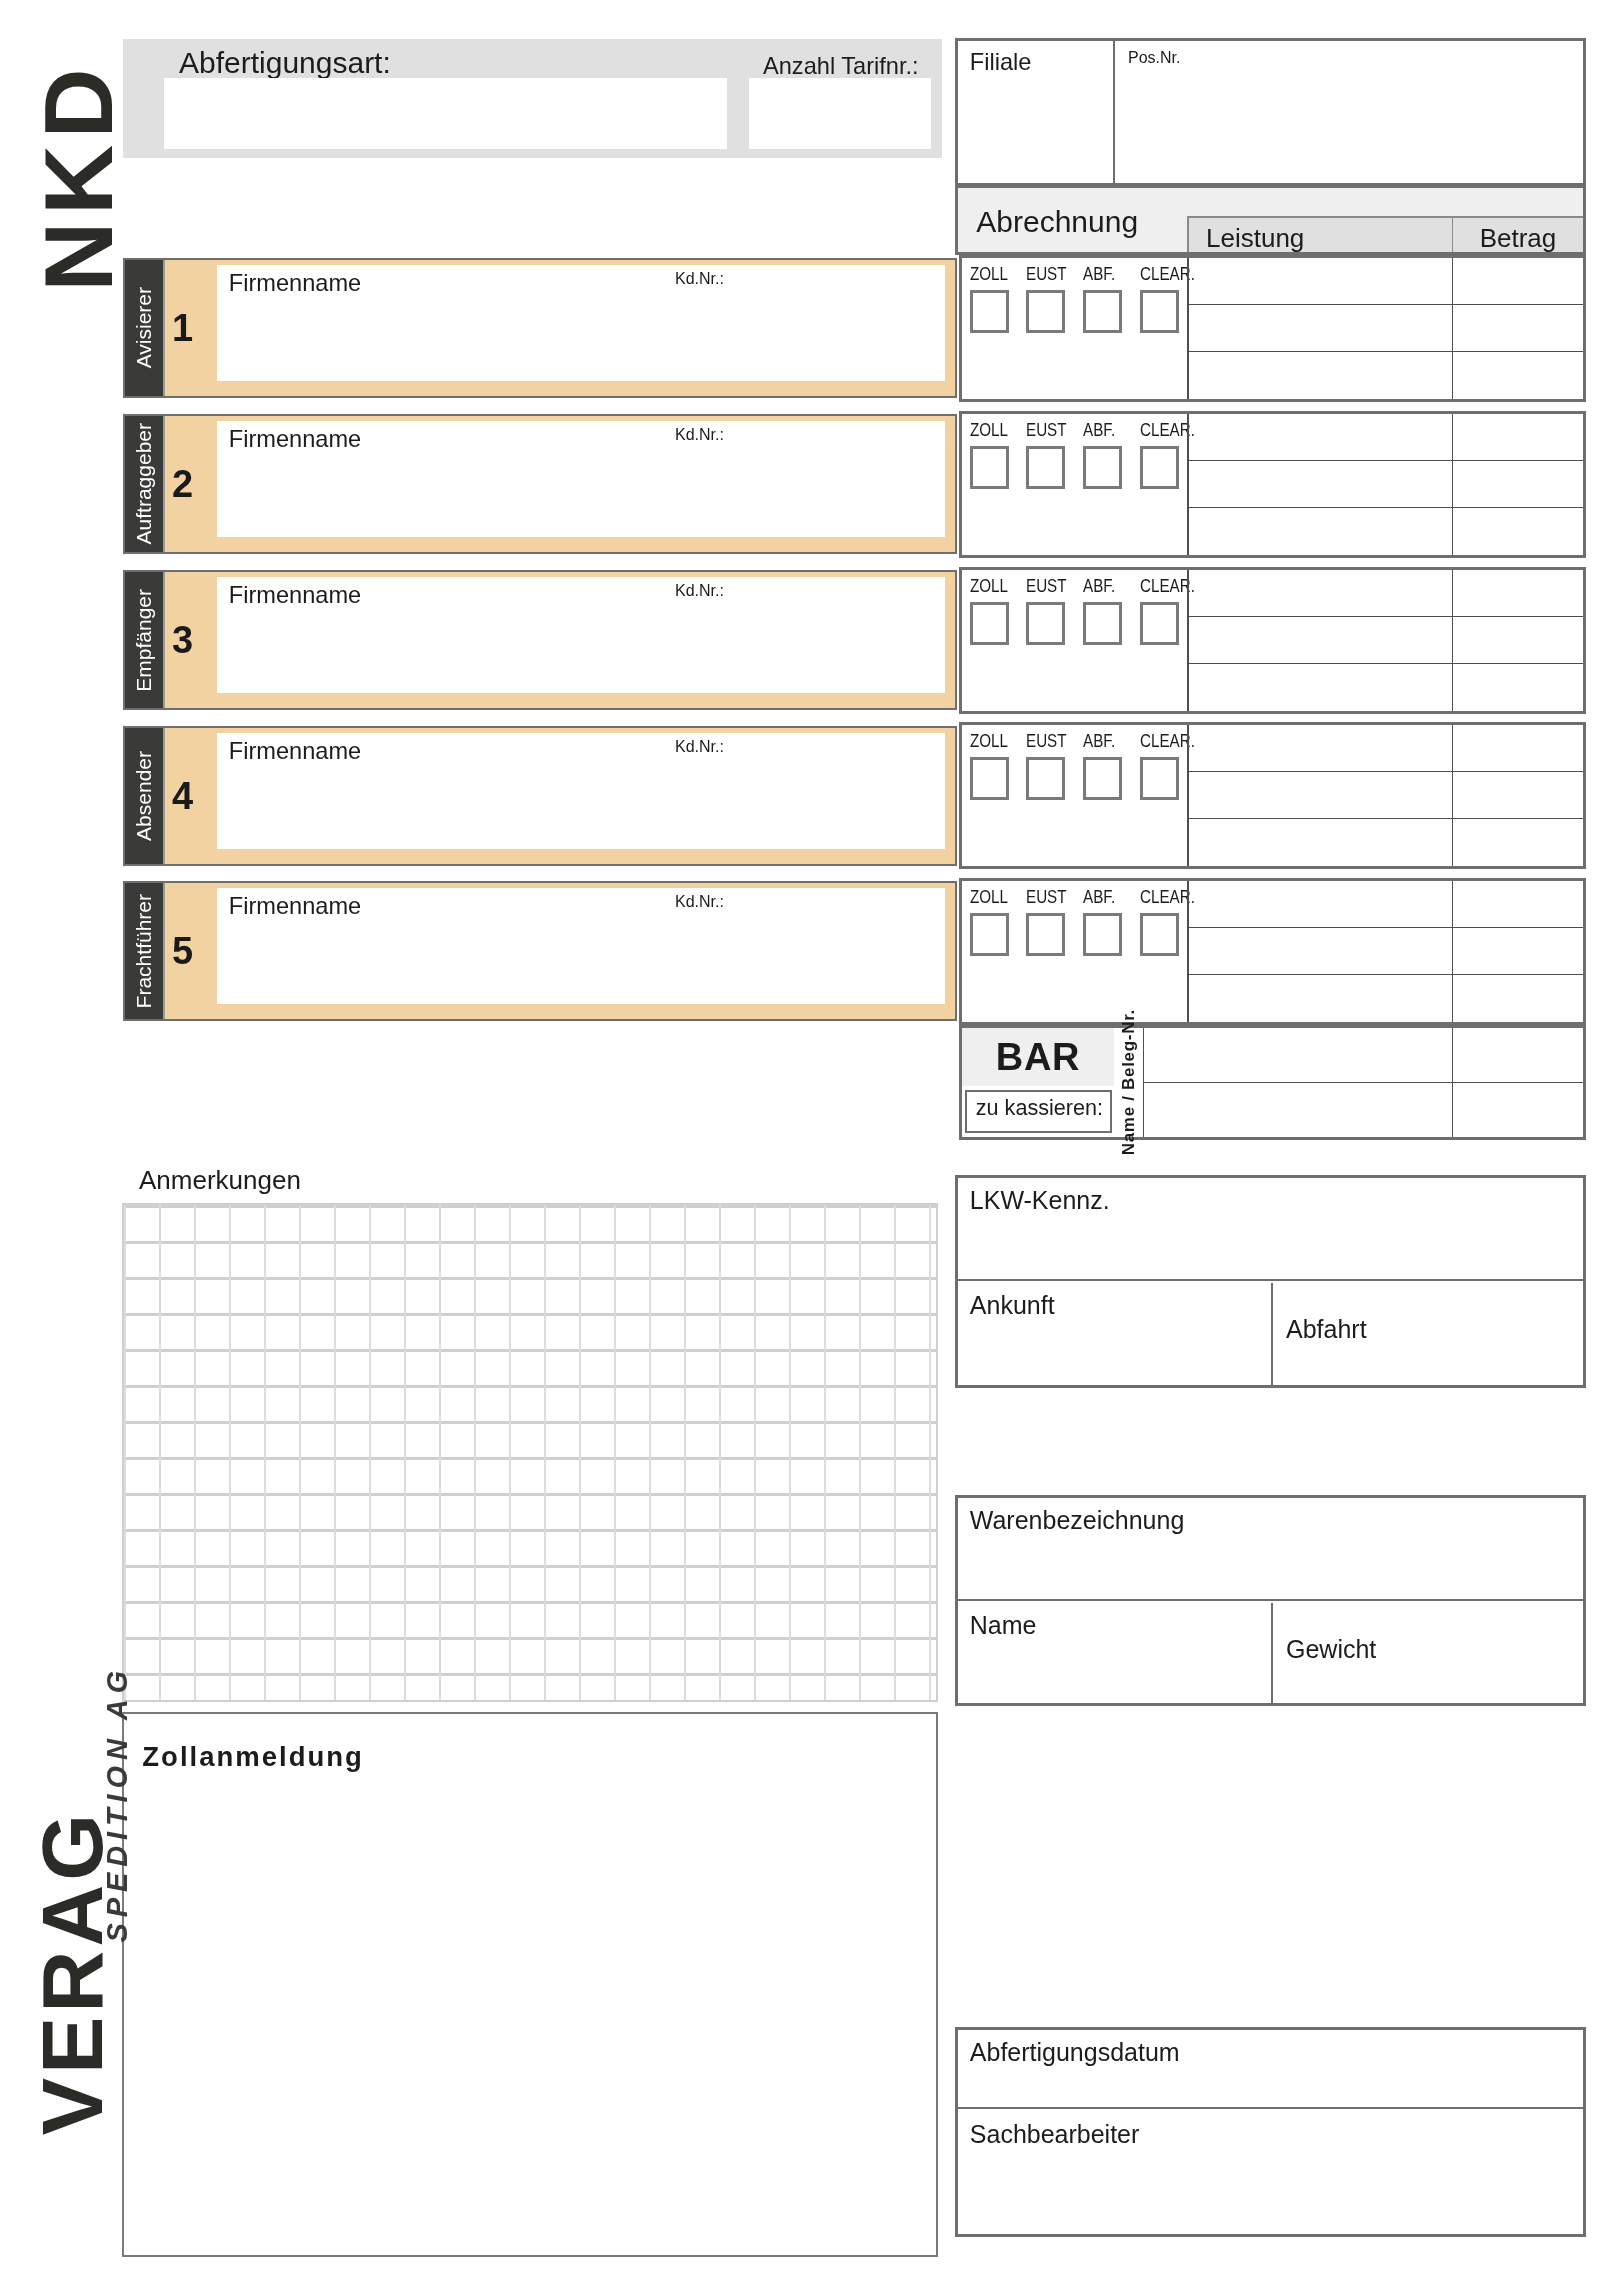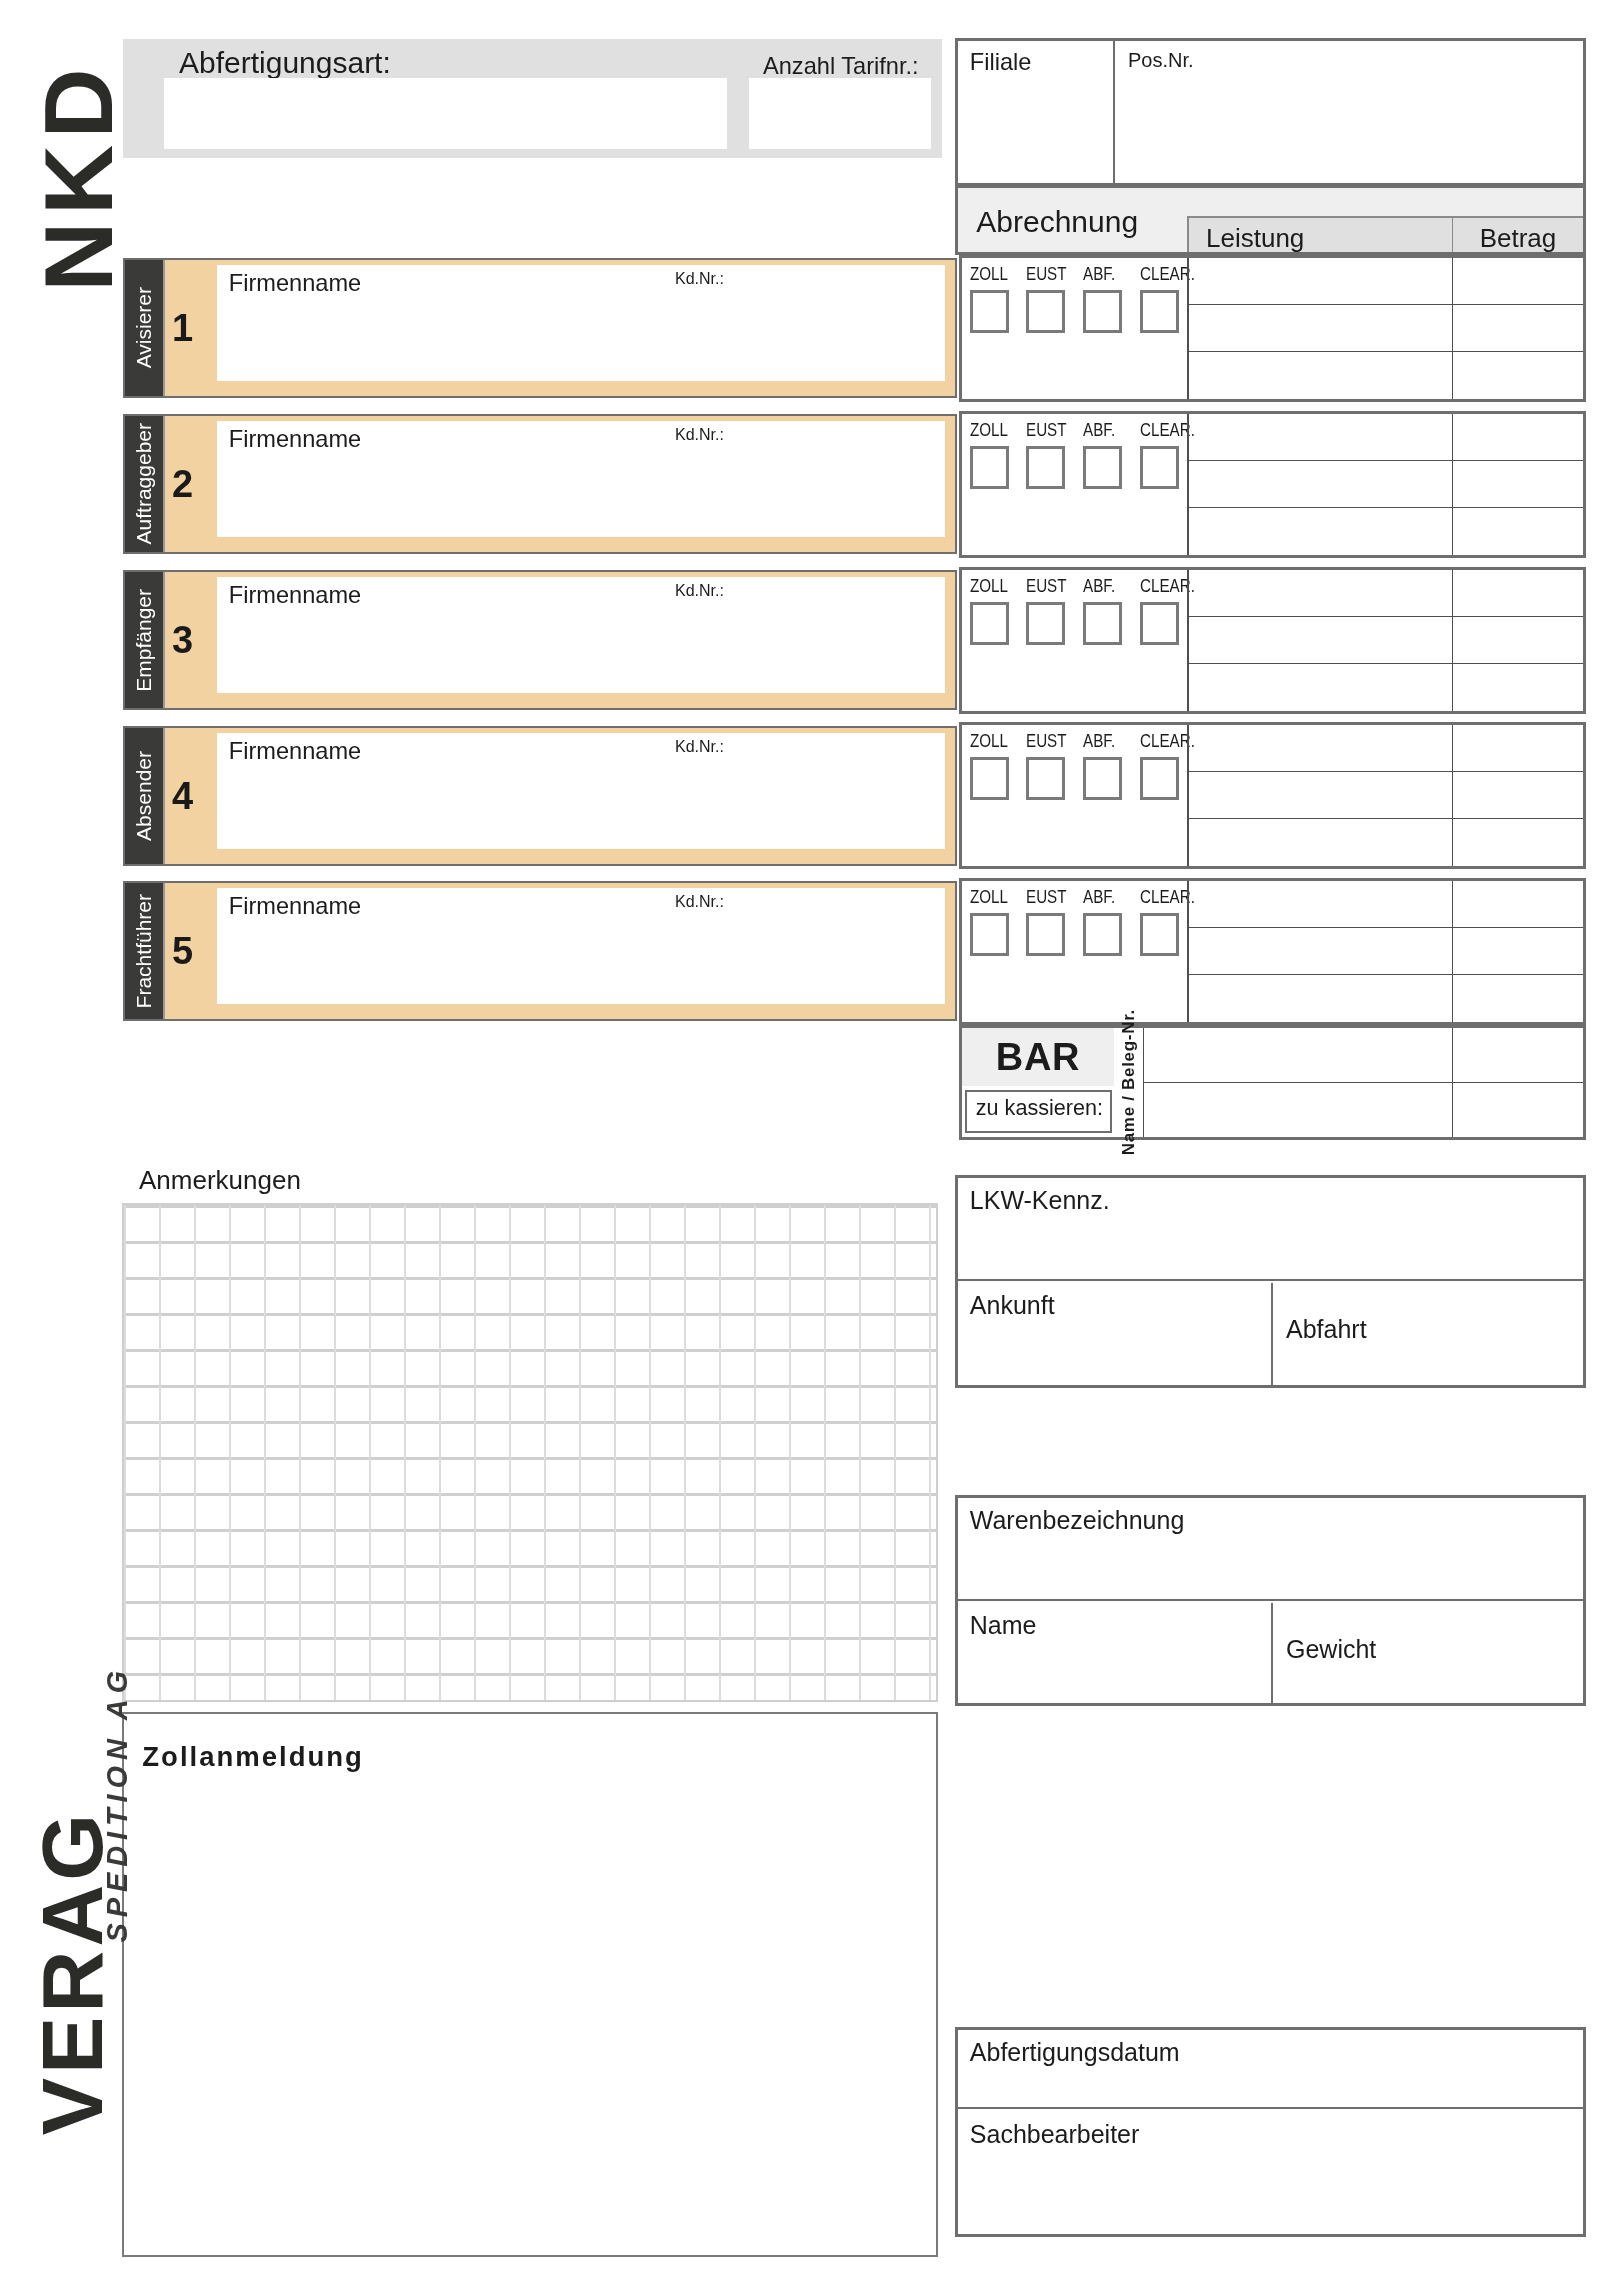--- a/index.html
+++ b/index.html
@@ -23,7 +23,7 @@
   .filiale-box { position:absolute; left:955px; top:38px; width:631px; height:148px;
                  border:3.3px solid #6e6e6e; background:#fff; box-sizing:border-box; display:flex; }
   .filiale-cell { width:157px; border-right:2.6px solid #6e6e6e; padding:7.9px 0 0 11.8px; font-size:23.6px; box-sizing:border-box; }
-  .posnr-cell { flex:1; padding:7.9px 0 0 13px; font-size:20px; }
+  .posnr-cell { flex:1; padding:7.9px 0 0 13px; font-size:16px; }
 
   
   .abk-header { position:absolute; left:955px; top:185px; width:631px; height:70px;

